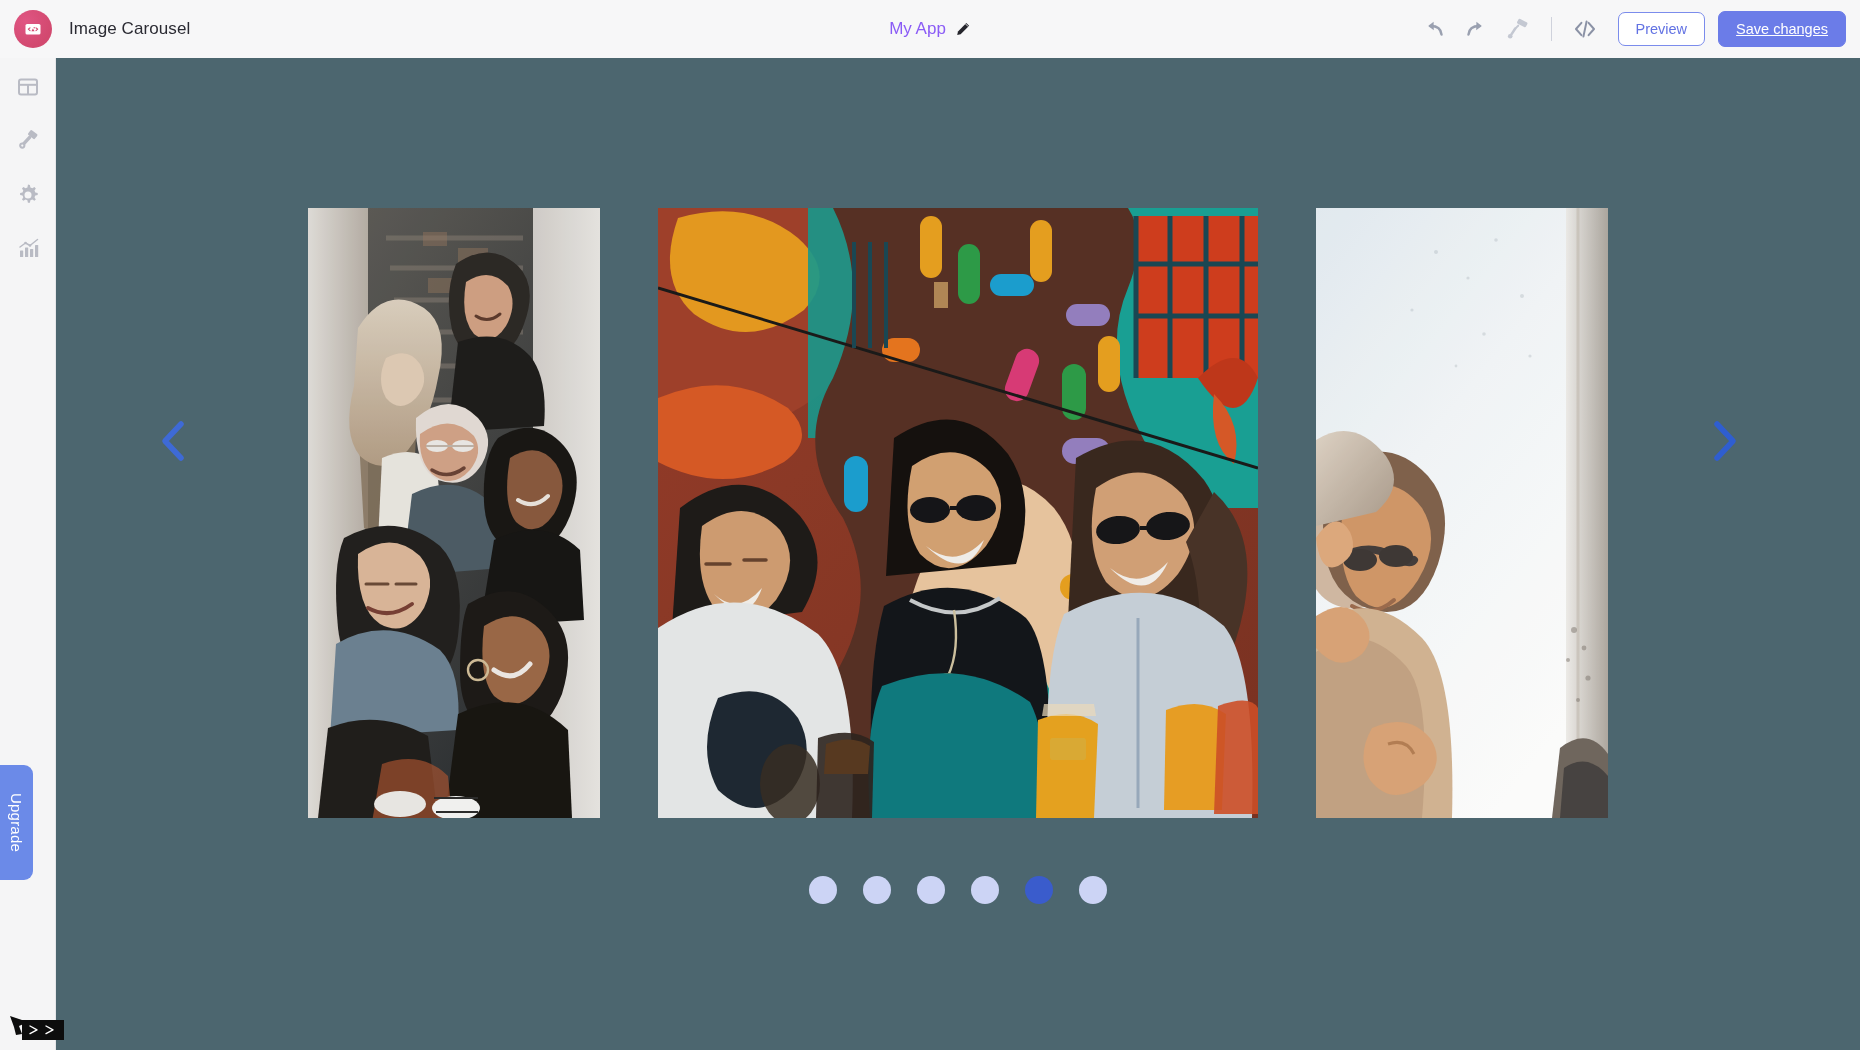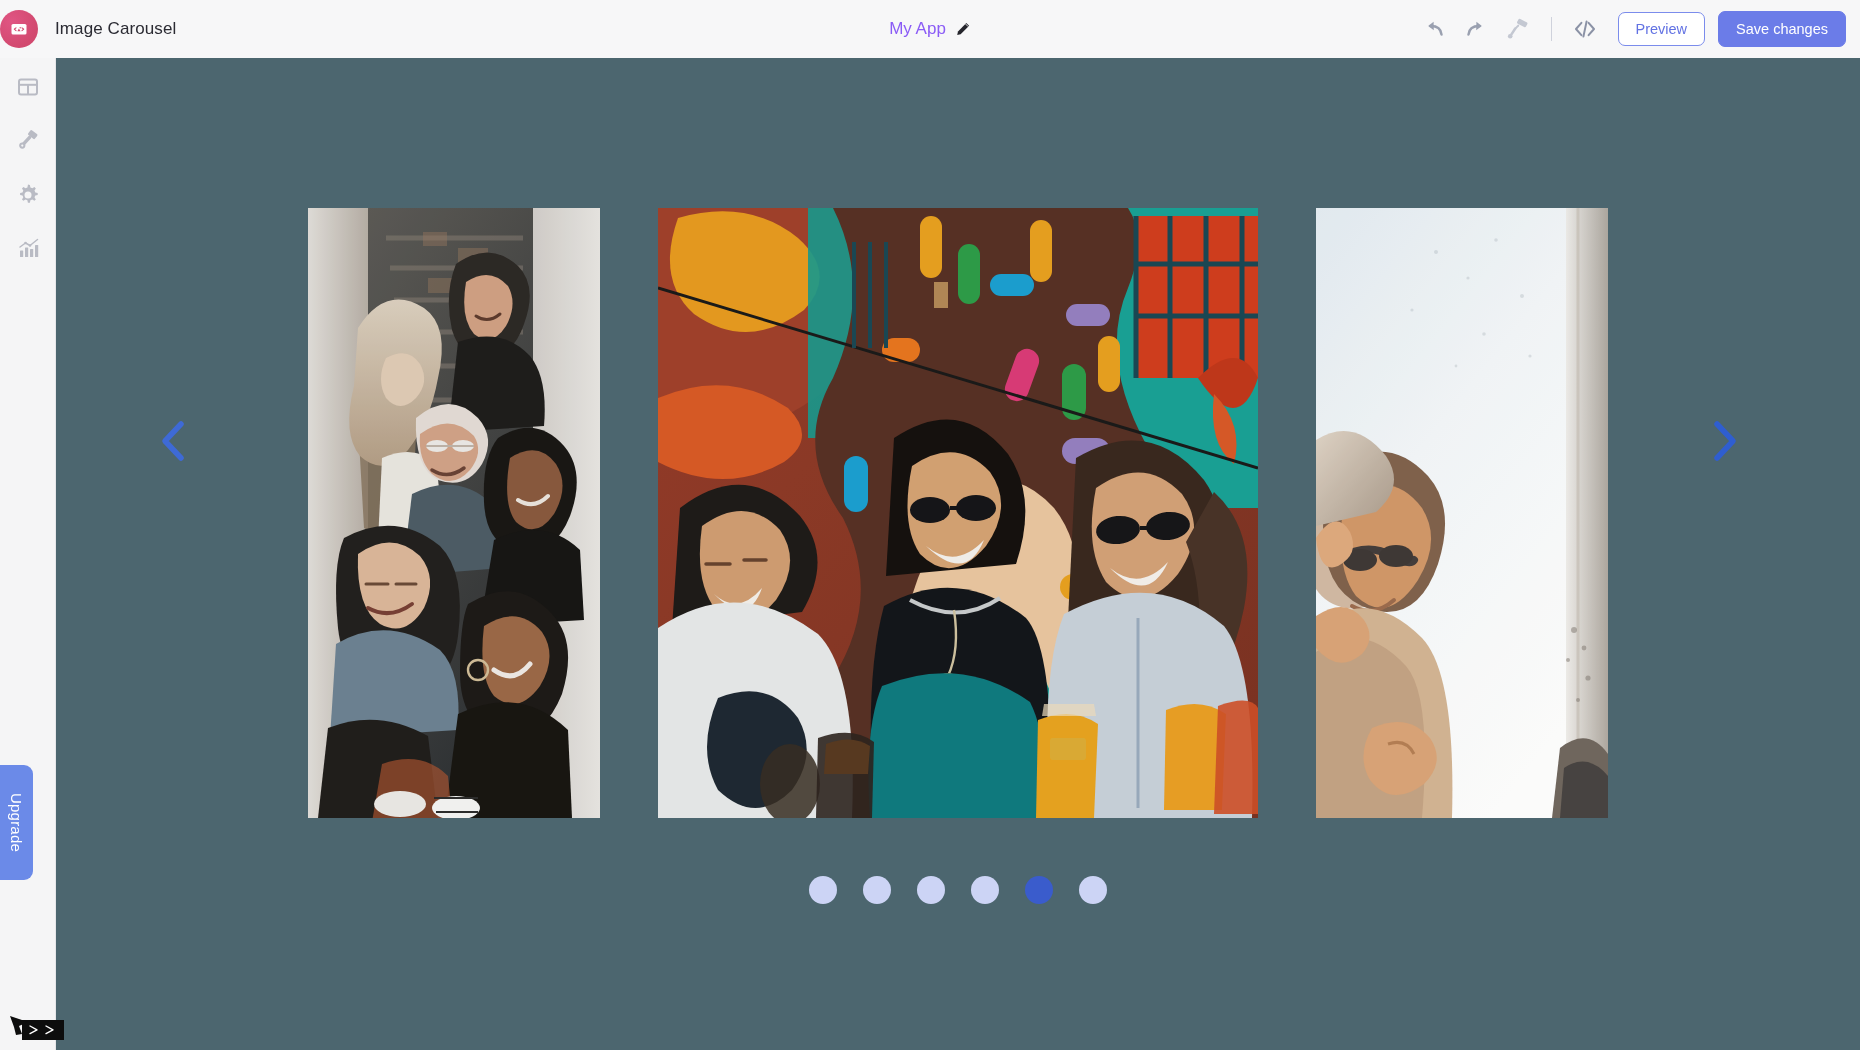--- a/index.html
+++ b/index.html
@@ -28,7 +28,7 @@
 
   .brand {
     display: flex; align-items: center;
-    padding-left: 0;
+    padding-left: 14px;
     width: 330px;
   }
   .brand-logo {

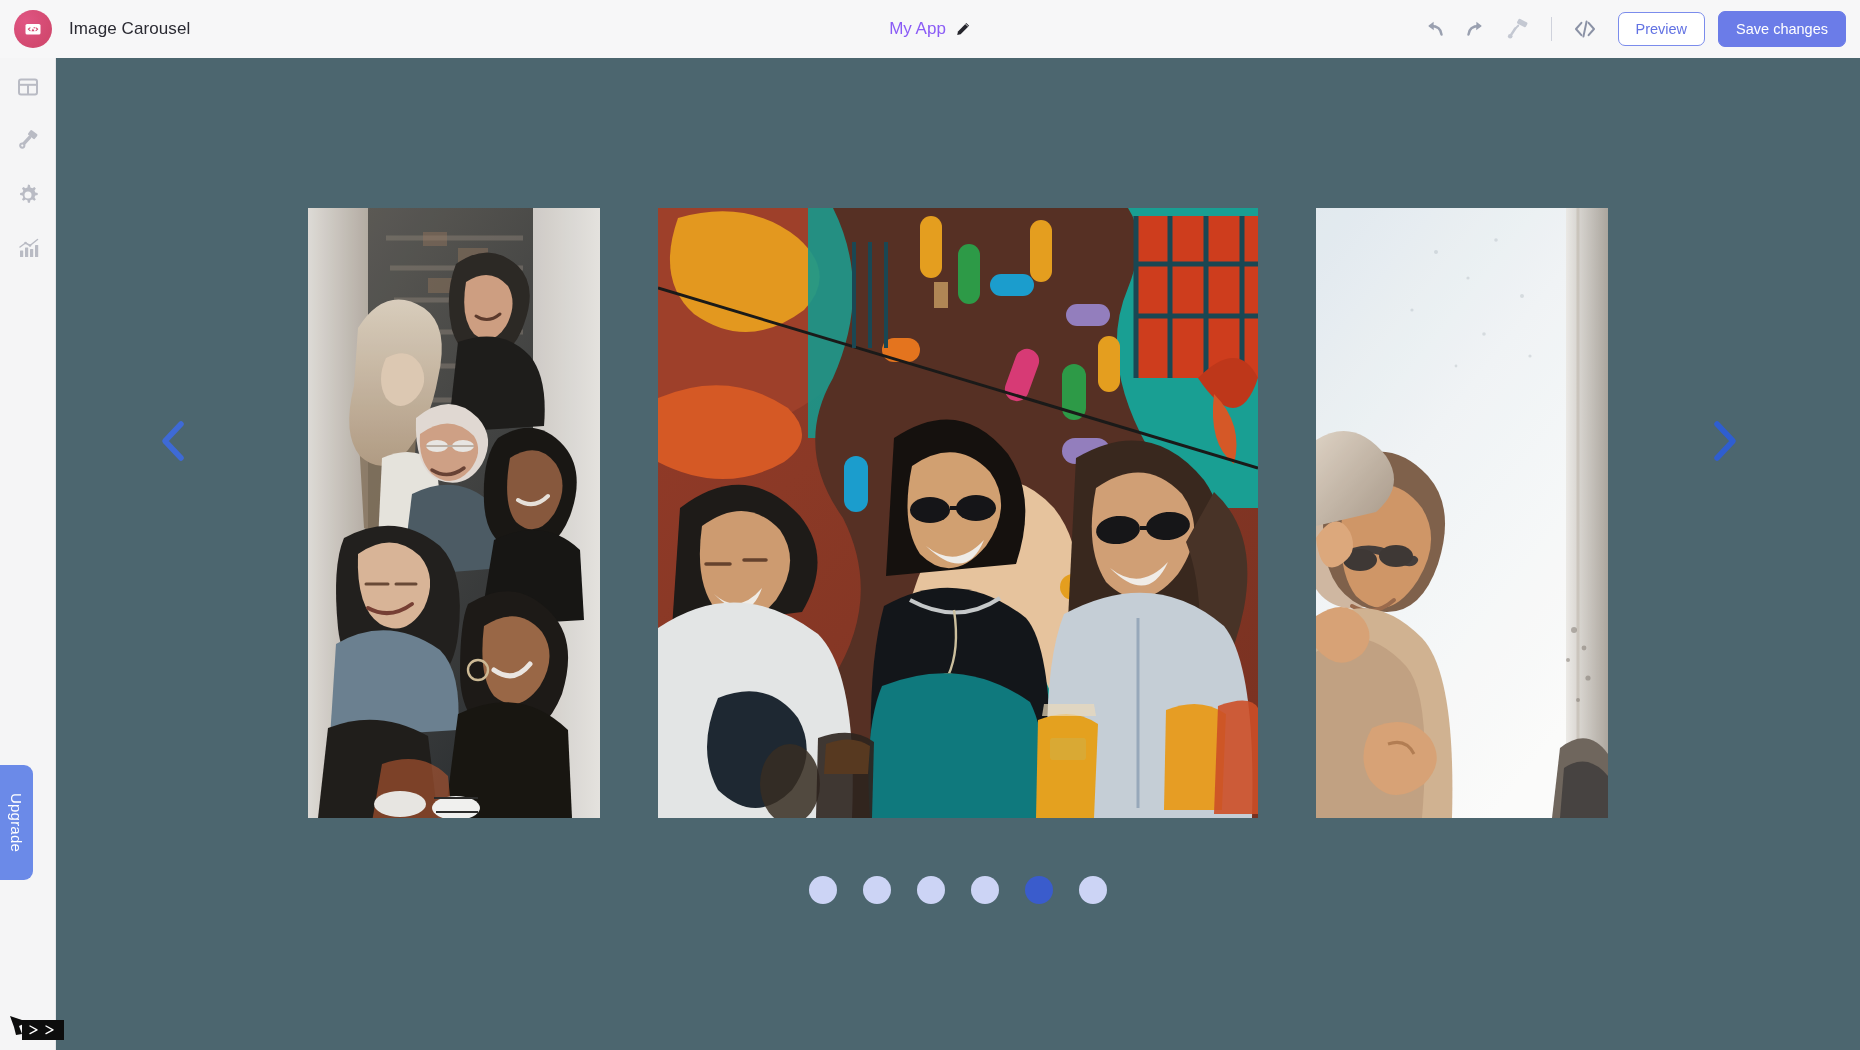--- a/index.html
+++ b/index.html
@@ -100,6 +100,7 @@
     color: #ffffff;
     padding: 10px 17px;
     margin-left: 13px;
+    text-decoration: underline;
   }
 
   

